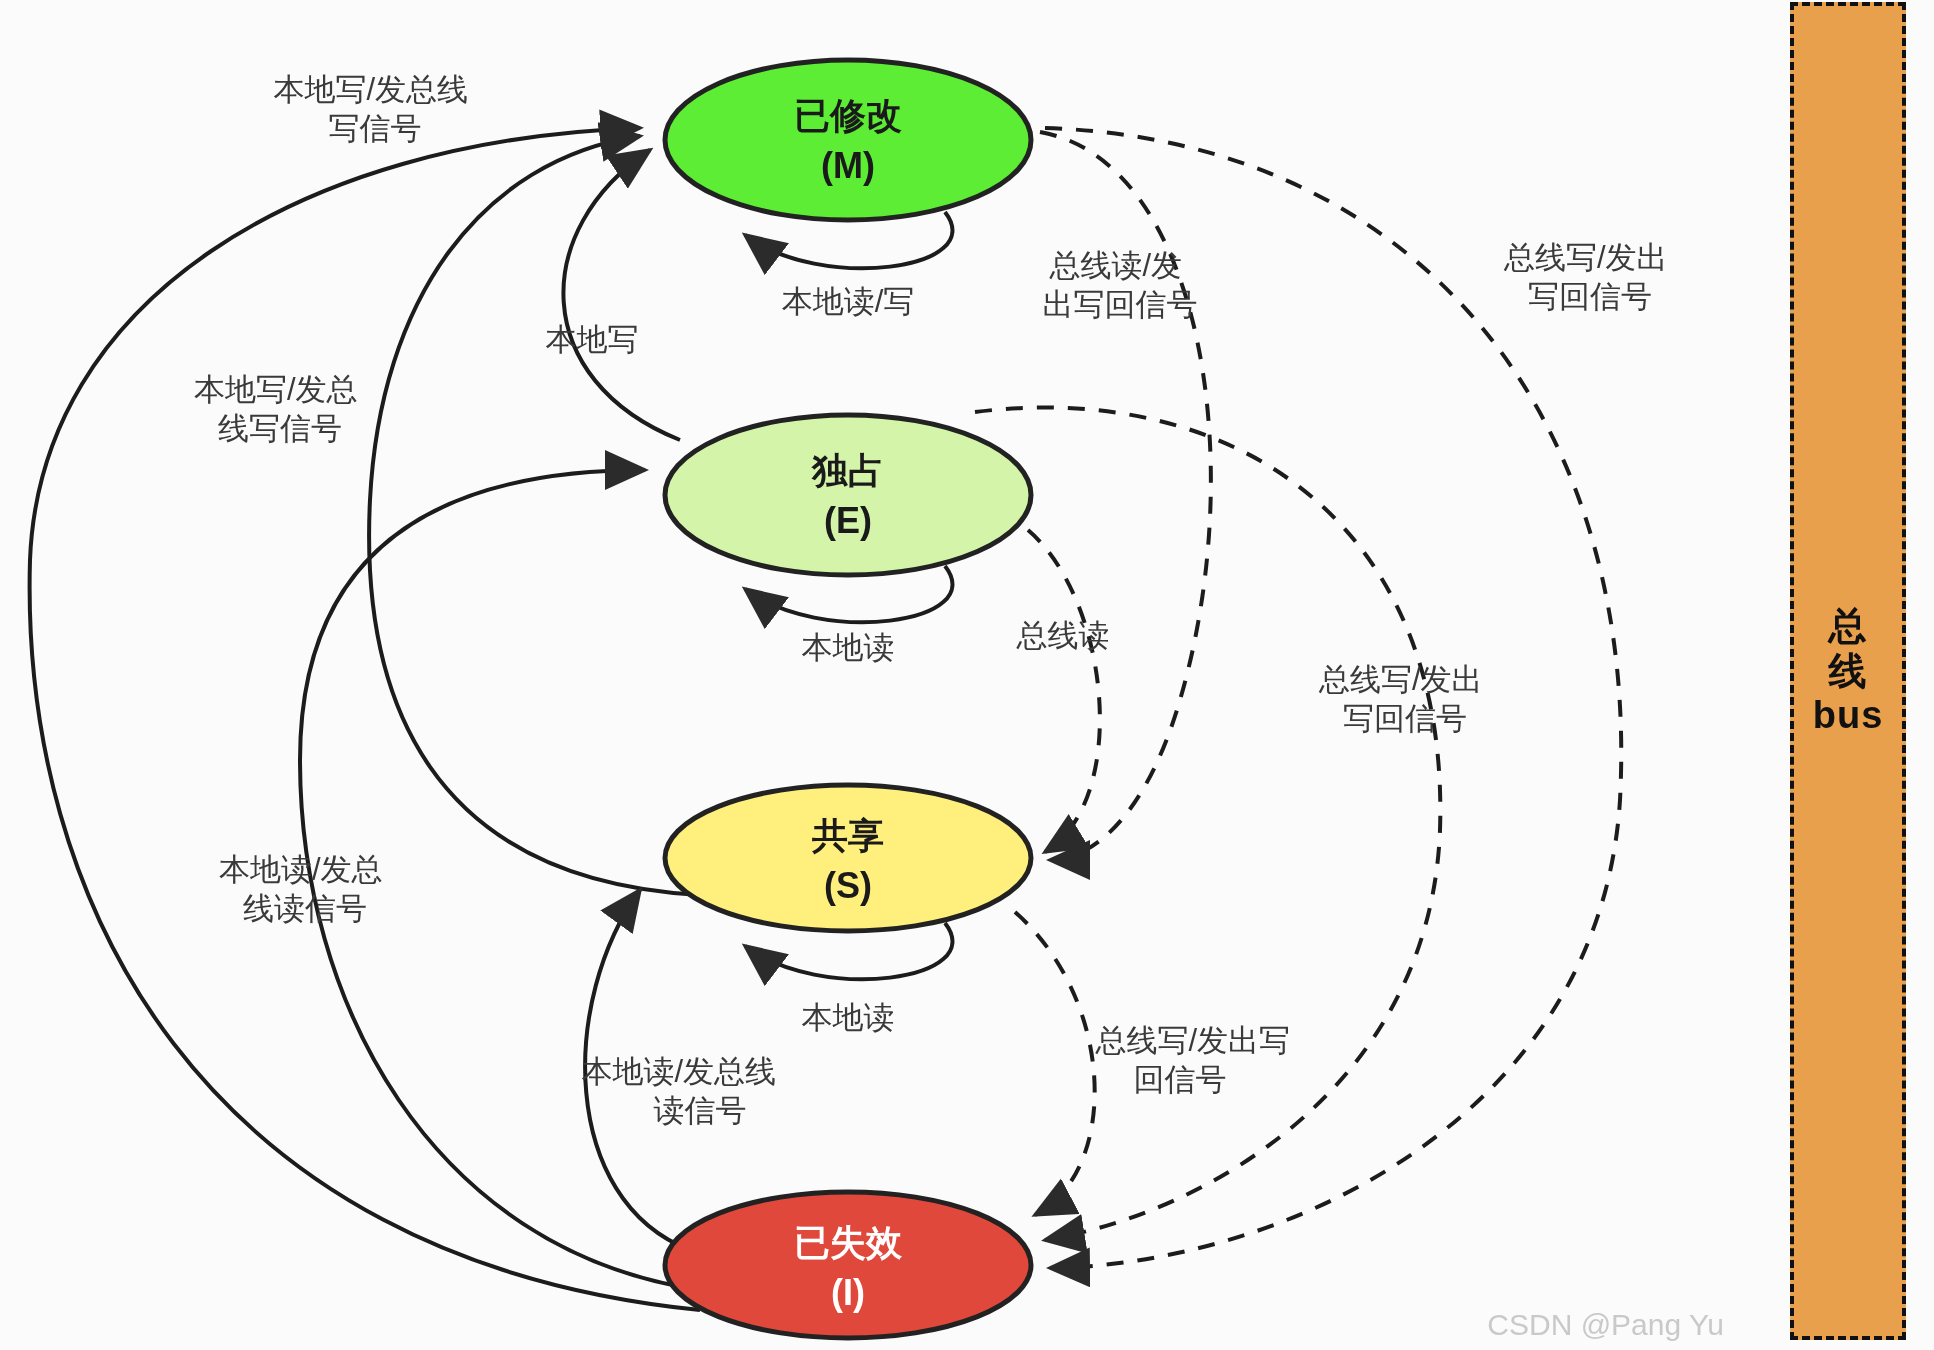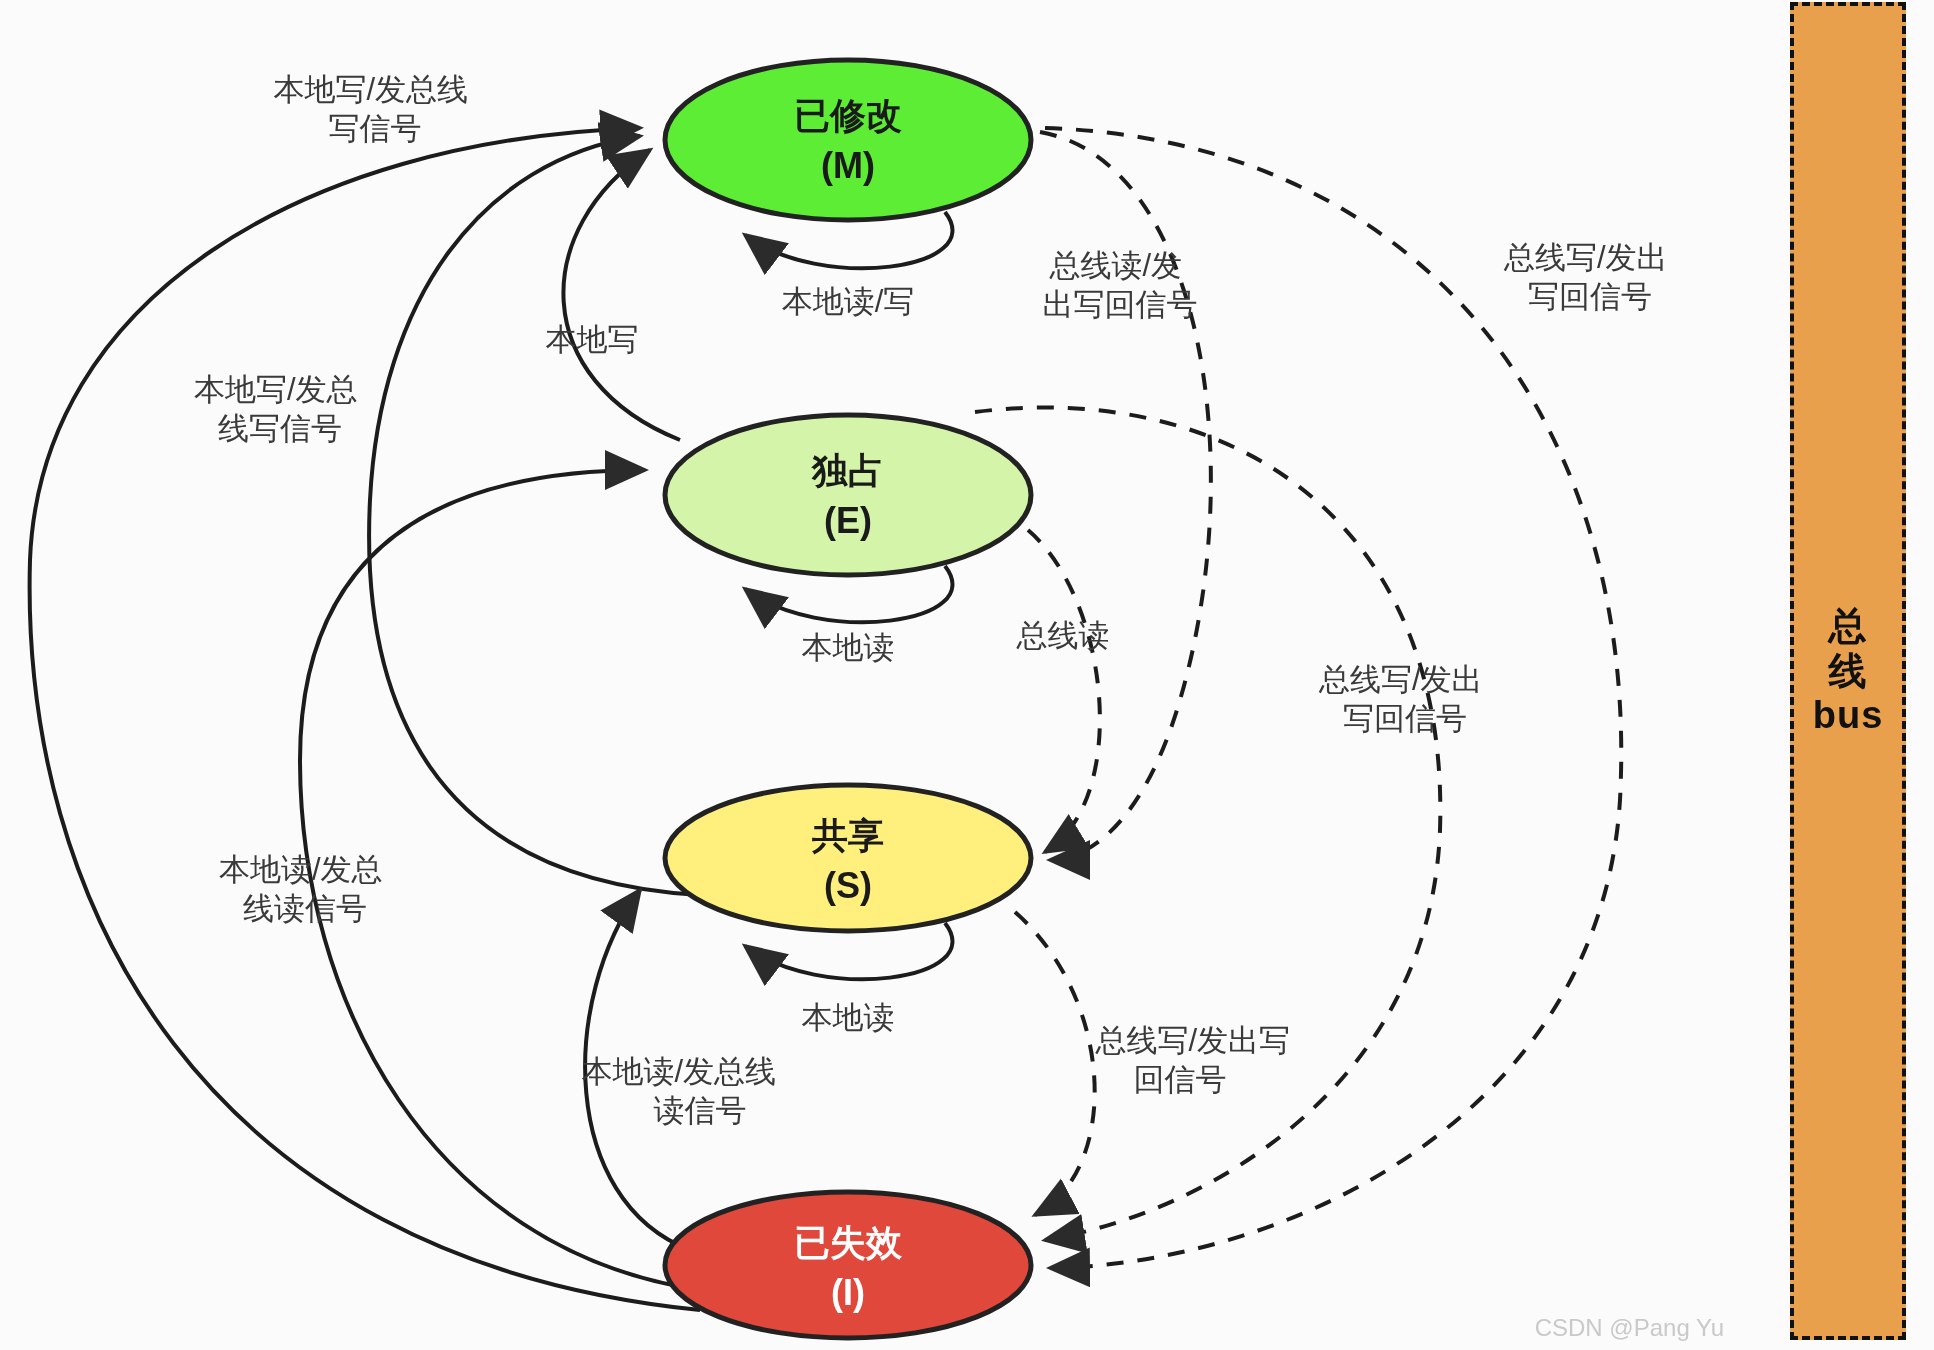--- a/index.html
+++ b/index.html
@@ -14,7 +14,7 @@
     display:flex;align-items:center;justify-content:center;}
   .bus-text{font-size:38px;font-weight:bold;color:#111;text-align:center;
     line-height:1.18;letter-spacing:1px;}
-  .watermark{position:absolute;right:10px;bottom:8px;font-size:24px;color:#c9c9c9;
+  .watermark{position:absolute;right:10px;bottom:8px;font-size:30px;color:#c9c9c9;
     font-family:"Liberation Sans","DejaVu Sans",sans-serif;white-space:nowrap;}
 </style>
 </head>

